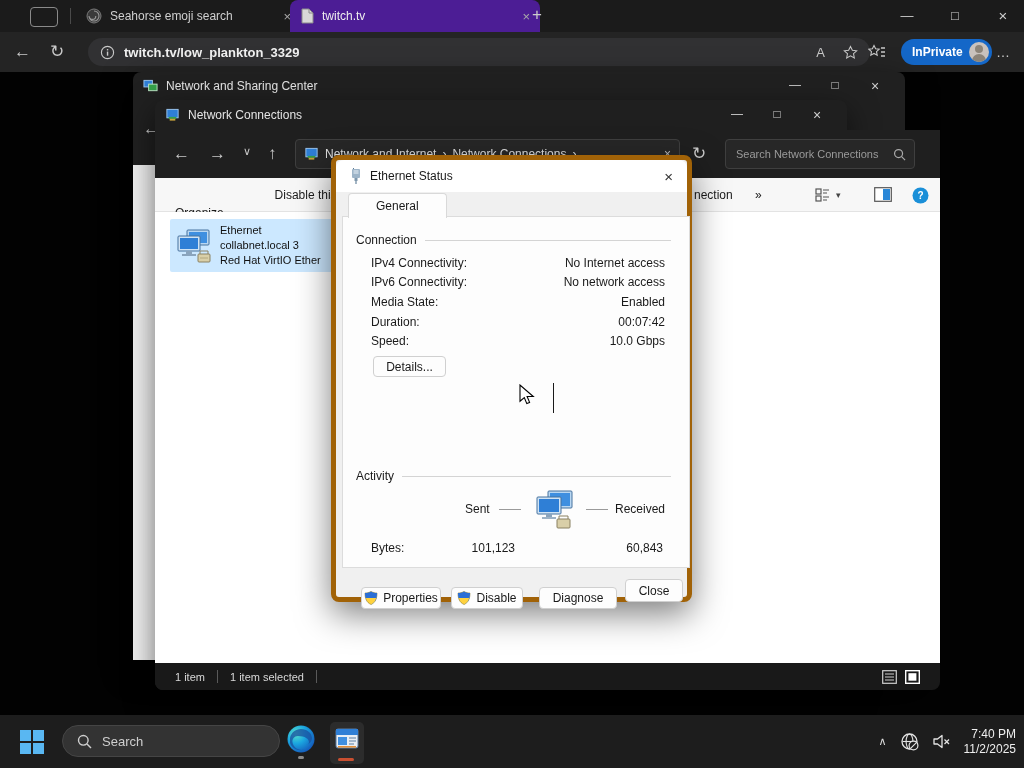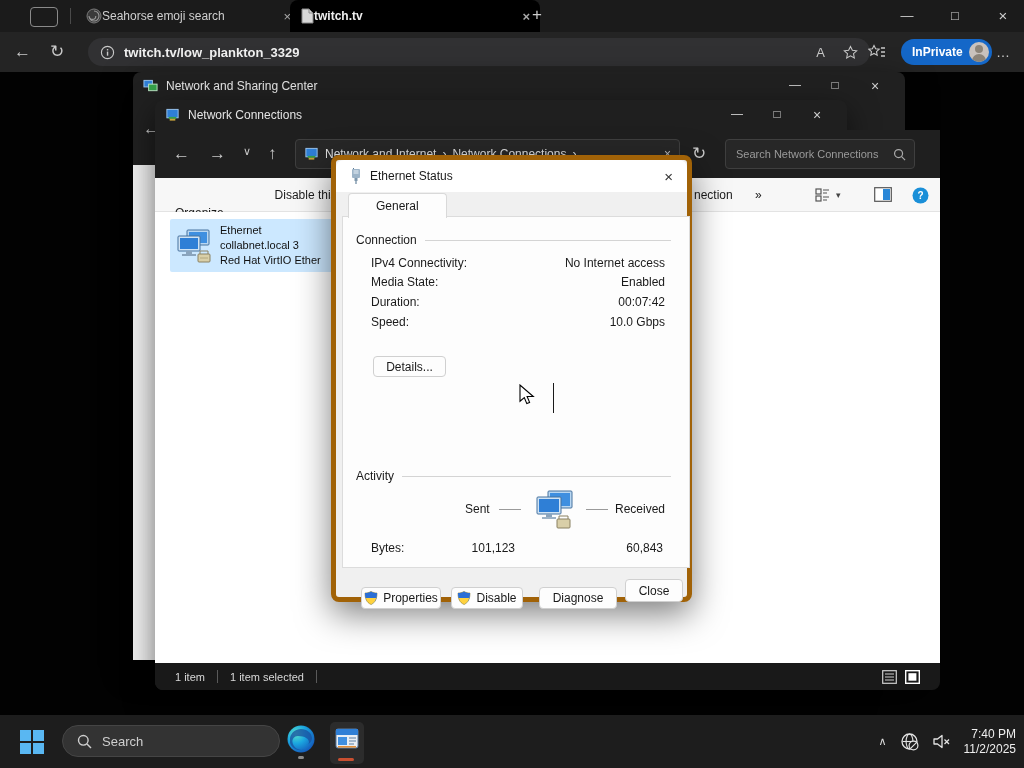--- a/index.html
+++ b/index.html
@@ -10,7 +10,7 @@
   .tabbar{left:0;top:0;width:1024px;height:32px;background:#1b1b1b;}
   .tabact{left:30px;top:7px;width:26px;height:18px;border:1px solid #8a8a8a;border-radius:4px;}
   .tabsep{left:70px;top:8px;width:1px;height:16px;background:#4a4a4a;}
-  .tab{top:0;height:32px;display:flex;align-items:center;padding:0 10px;color:#cfcfcf;font-size:12px;}
+  .tab{top:0;height:32px;display:flex;align-items:center;gap:8px;padding:0 10px;color:#cfcfcf;font-size:12px;}
   .tab.active{background:#000000;border-radius:8px 8px 0 0;color:#eee;font-weight:bold;}
   .tabclose{margin-left:auto;color:#a9a9a9;font-size:13px;cursor:default;}
   .winctl{top:0;height:30px;width:46px;display:flex;align-items:center;justify-content:center;color:#cfcfcf;font-size:13px;}

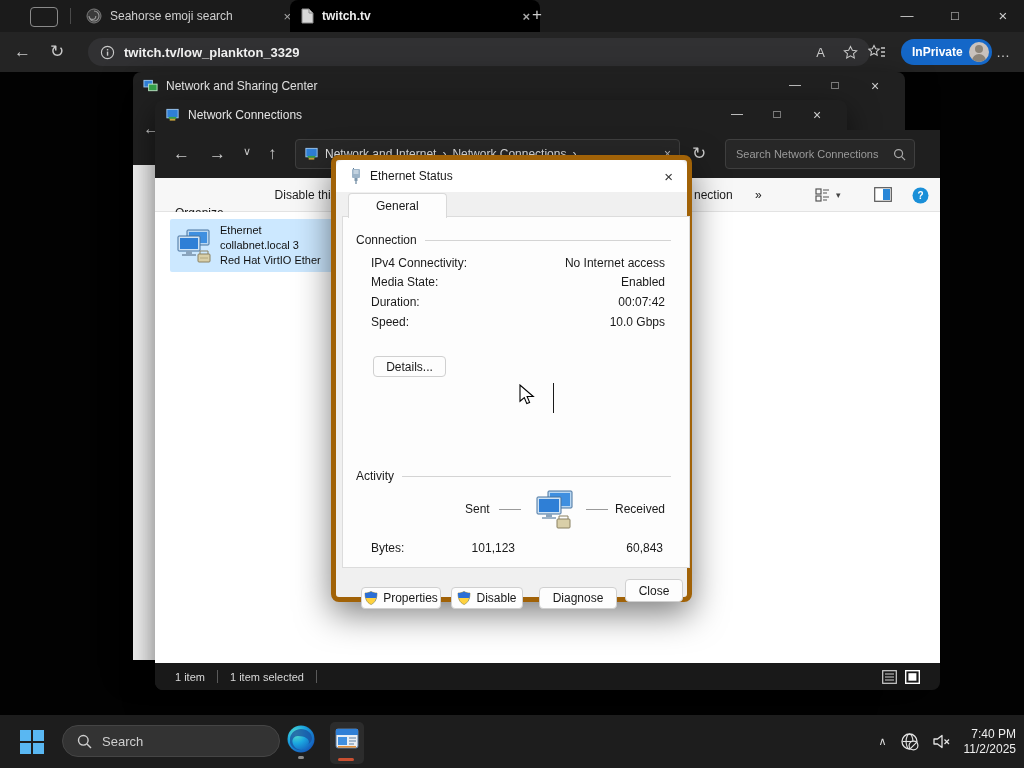--- a/index.html
+++ b/index.html
@@ -11,7 +11,7 @@
   .tabact{left:30px;top:7px;width:26px;height:18px;border:1px solid #8a8a8a;border-radius:4px;}
   .tabsep{left:70px;top:8px;width:1px;height:16px;background:#4a4a4a;}
   .tab{top:0;height:32px;display:flex;align-items:center;gap:8px;padding:0 10px;color:#cfcfcf;font-size:12px;}
-  .tab.active{background:#000000;border-radius:8px 8px 0 0;color:#eee;font-weight:bold;}
+  .tab.active{background:#4c1d95;border-radius:8px 8px 0 0;color:#eee;}
   .tabclose{margin-left:auto;color:#a9a9a9;font-size:13px;cursor:default;}
   .winctl{top:0;height:30px;width:46px;display:flex;align-items:center;justify-content:center;color:#cfcfcf;font-size:13px;}
   .toolbar{left:0;top:32px;width:1024px;height:40px;background:#242424;}

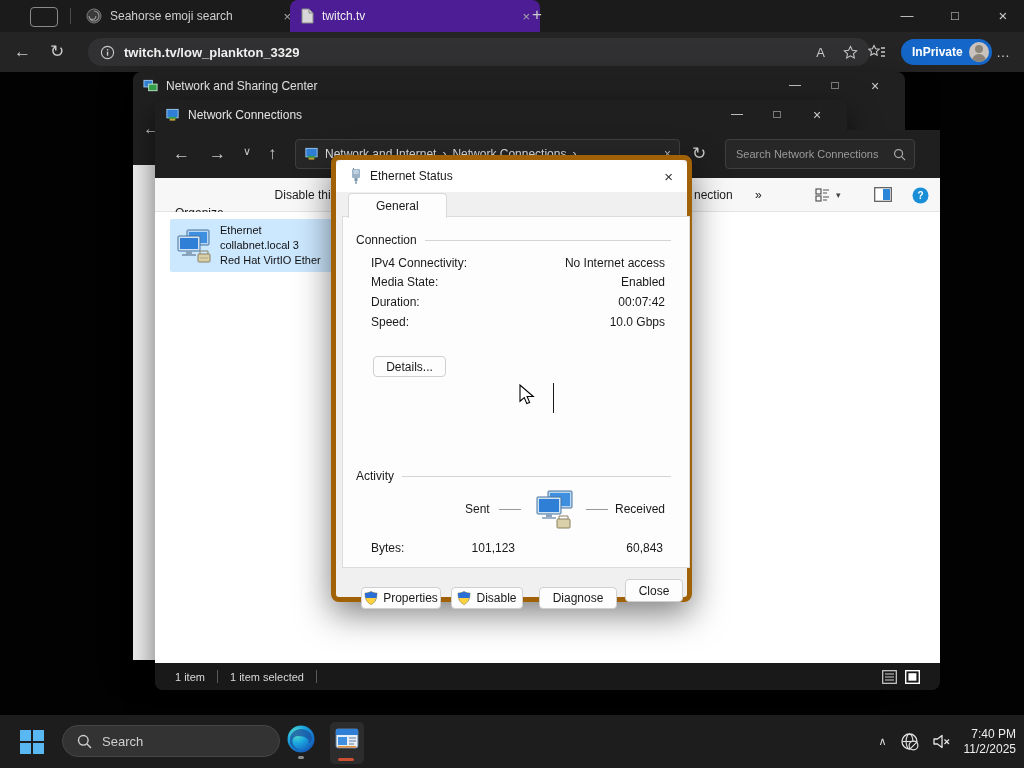--- a/index.html
+++ b/index.html
@@ -277,6 +277,10 @@
             <span class="v">No Internet access</span>
           </div>
         <div class="row">
+            <span>IPv6 Connectivity:</span>
+            <span class="v">No network access</span>
+          </div>
+        <div class="row">
             <span>Media State:</span>
             <span class="v">Enabled</span>
           </div>

